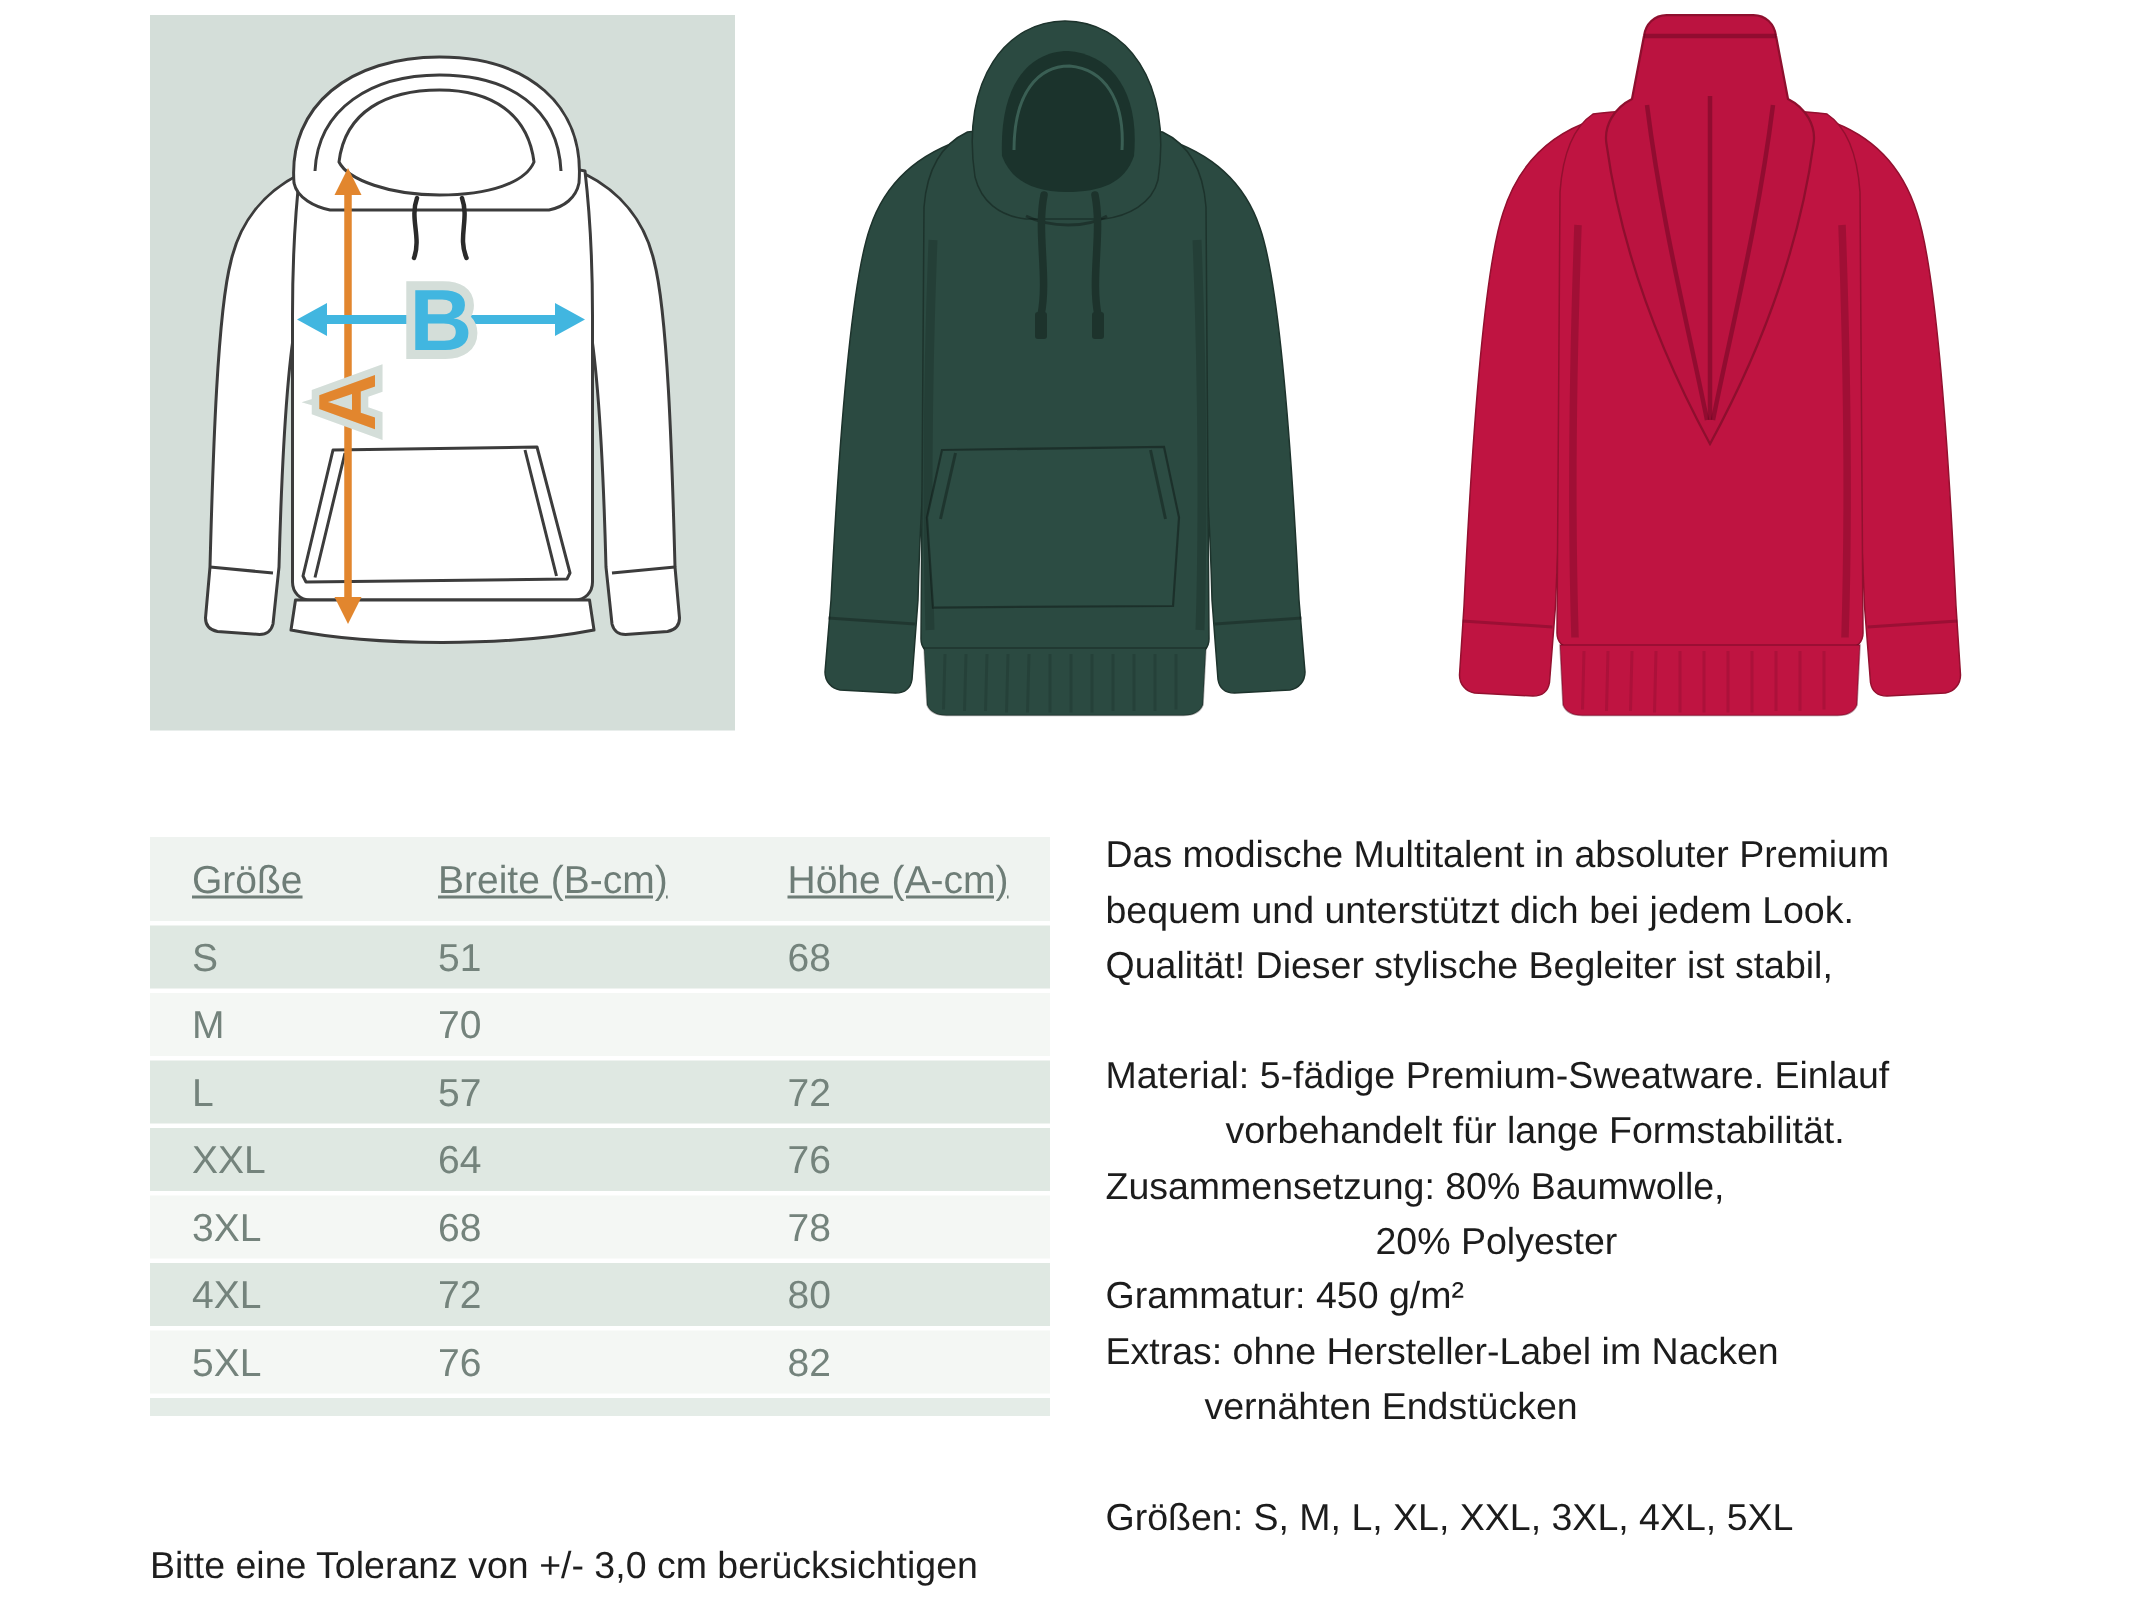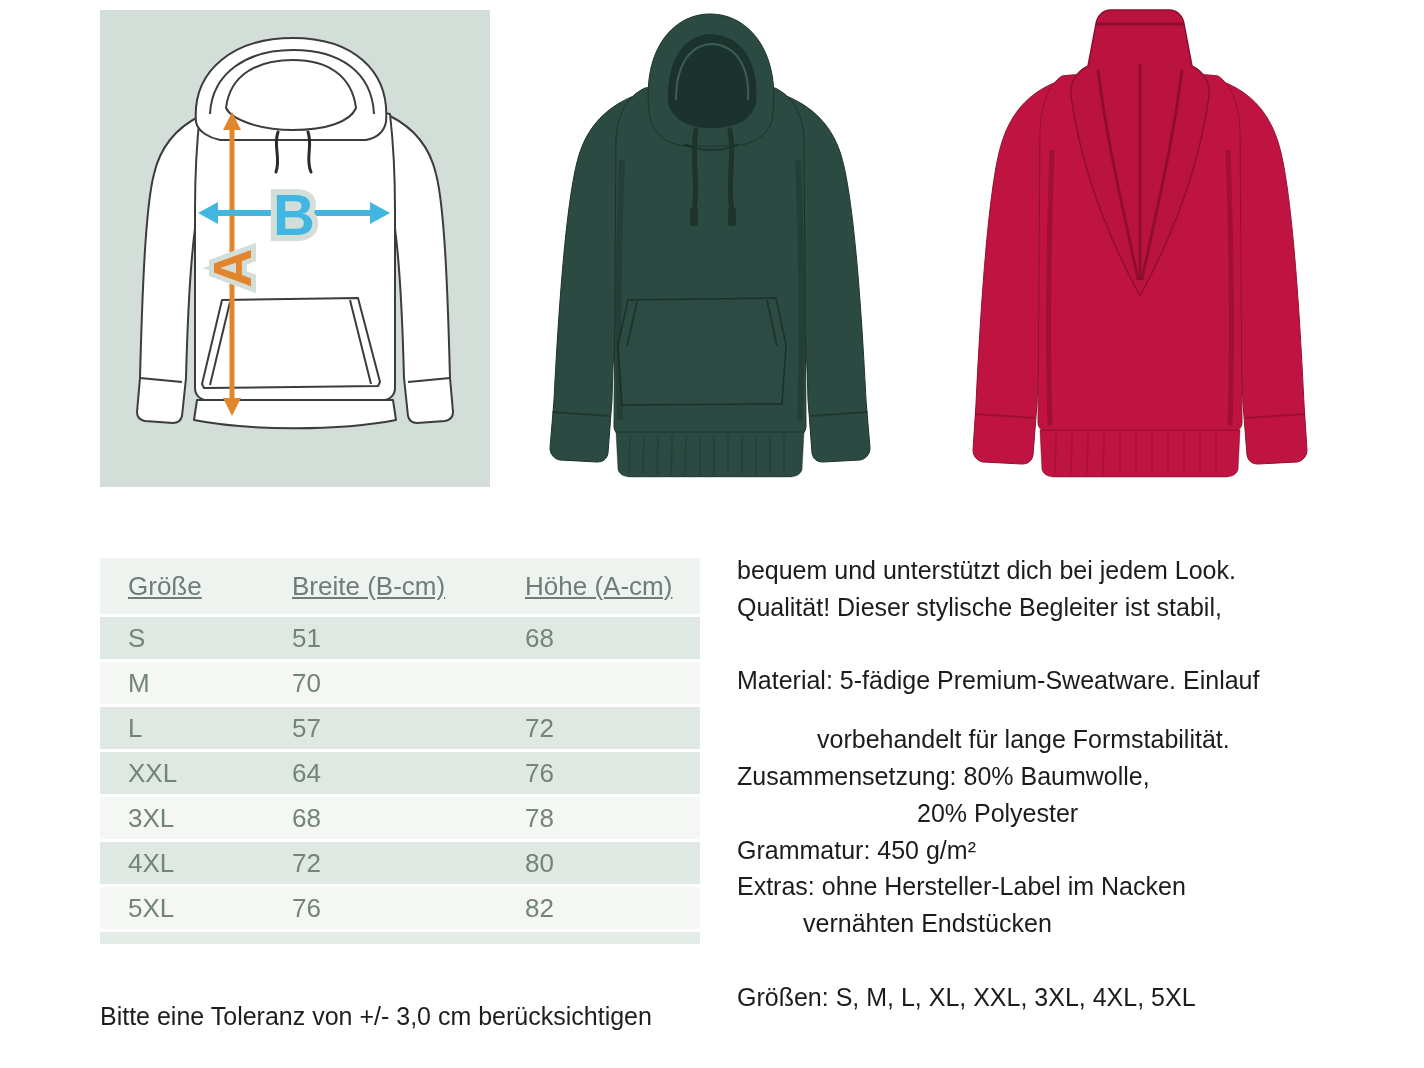--- a/index.html
+++ b/index.html
@@ -195,6 +195,7 @@
 <div class="tolerance">Bitte eine Toleranz von +/- 3,0 cm berücksichtigen</div>
 
 <div class="description">
+  <div class="d-line">Das modische Multitalent in absoluter Premium</div>
   <div class="d-line">bequem und unterstützt dich bei jedem Look.</div>
   <div class="d-line">Qualität! Dieser stylische Begleiter ist stabil,</div>
   <div class="d-line"></div>

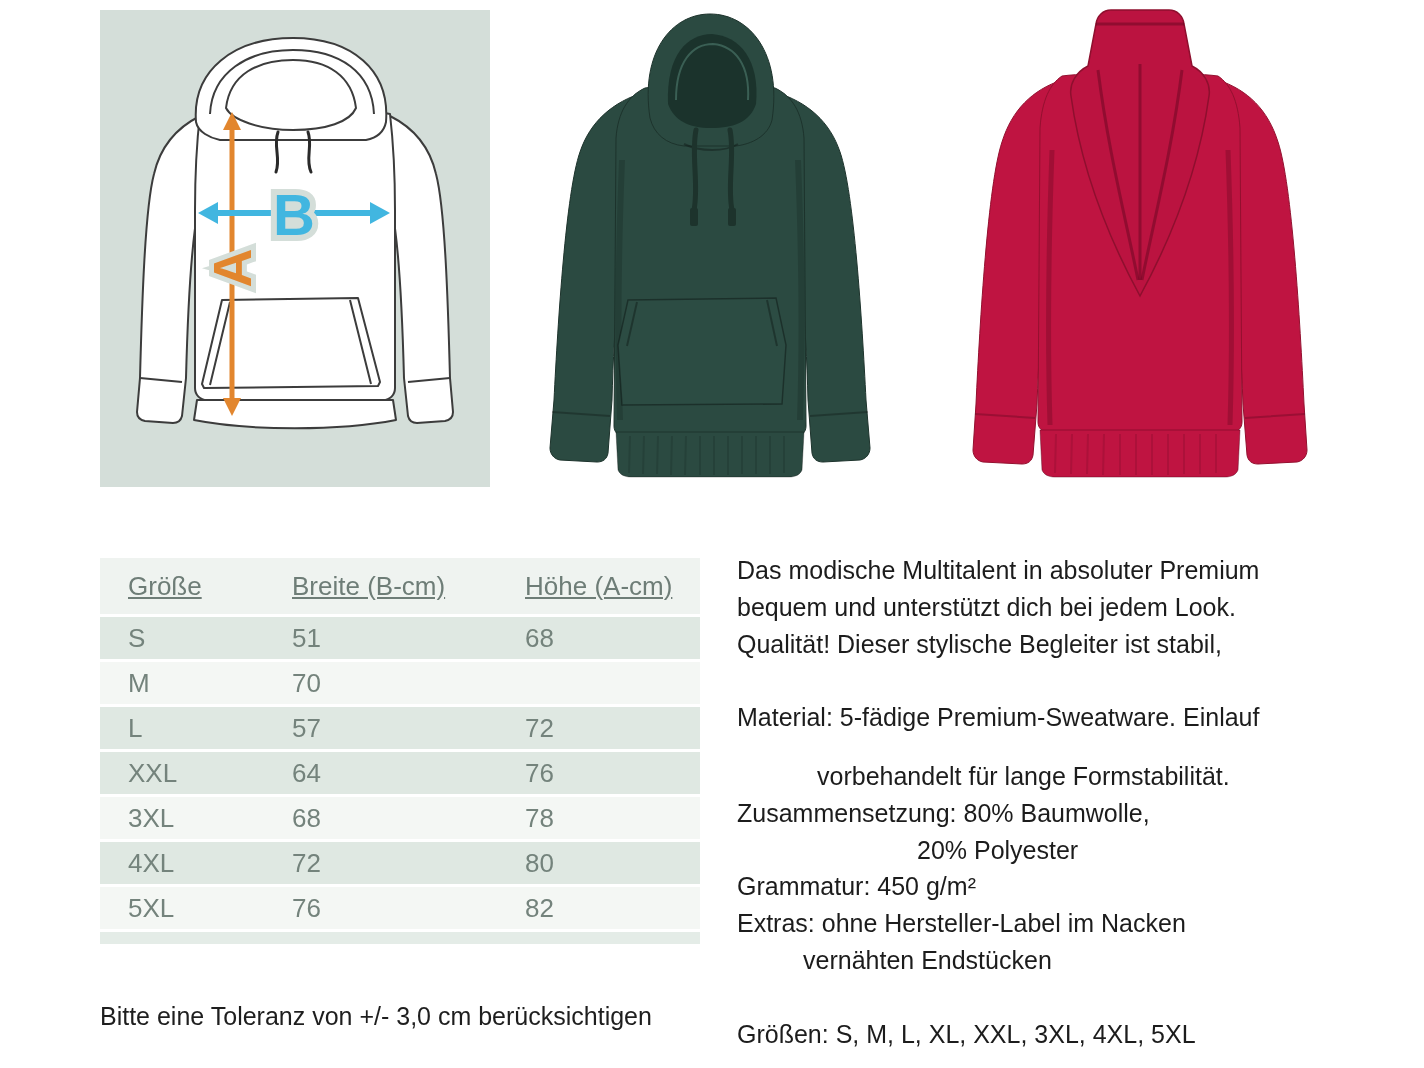--- a/index.html
+++ b/index.html
@@ -42,7 +42,7 @@
     font-size:25px;color:#1c1c1c;
   }
   .d-line{height:36.8px;line-height:36.8px;white-space:nowrap;}
-  .ind-1{padding-left:80px;margin-top:22px;}
+  .ind-1{padding-left:80px;}
   .ind-2{padding-left:180px;}
   .ind-3{padding-left:66px;}
 </style>

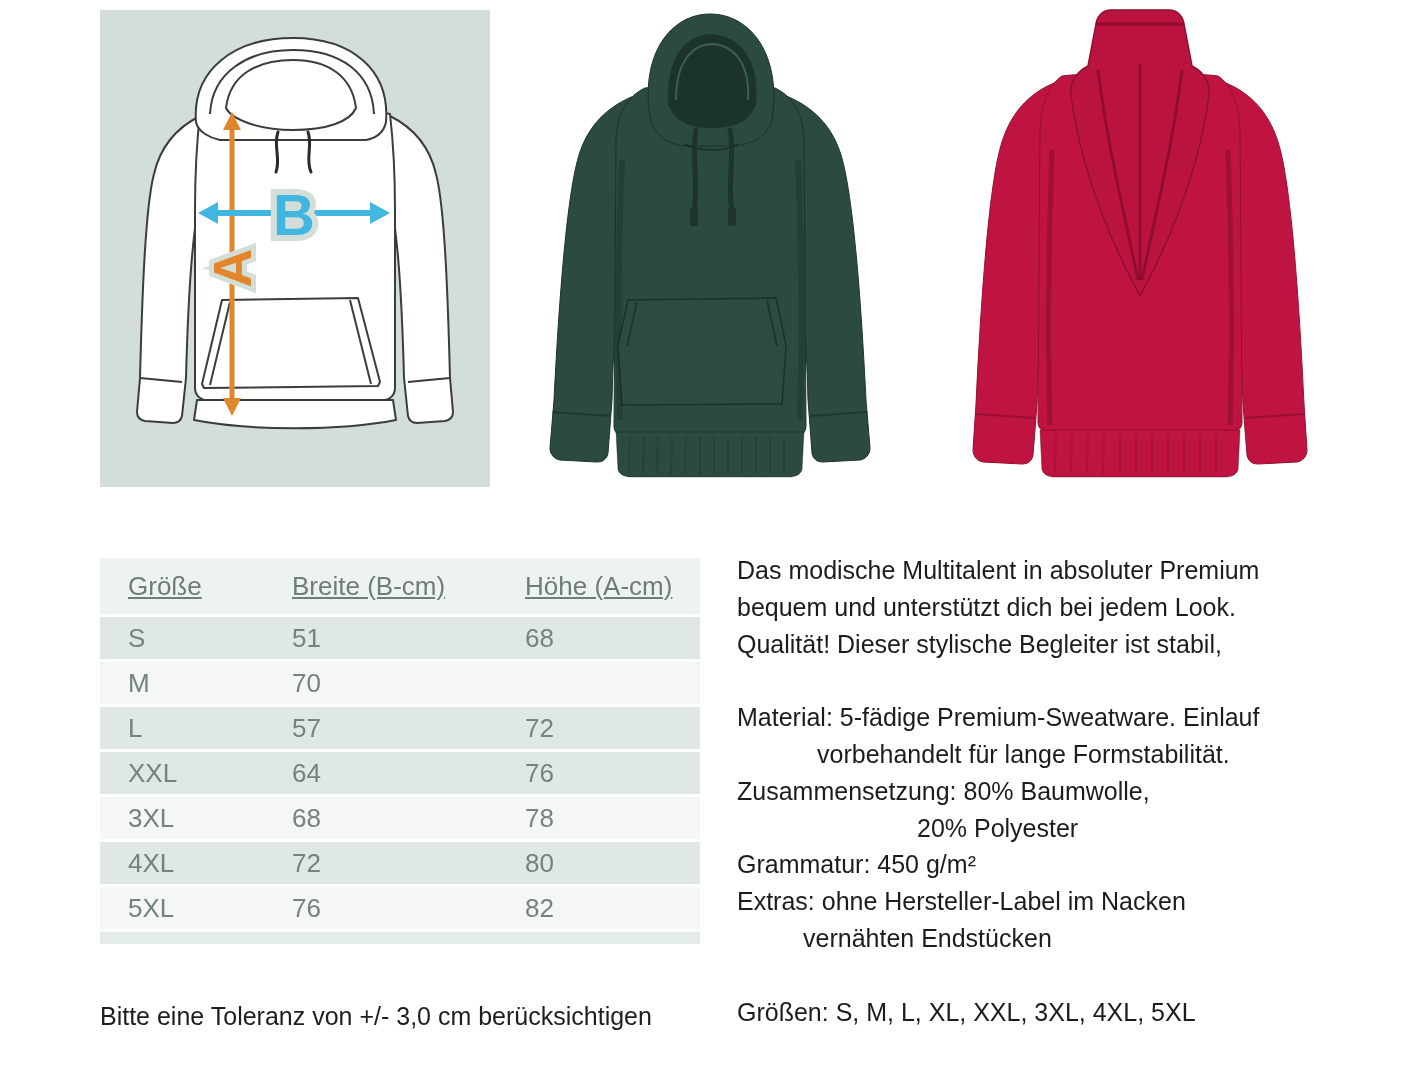--- a/index.html
+++ b/index.html
@@ -34,7 +34,7 @@
 
   
   .tolerance{
-    position:absolute;left:100px;top:1002px;
+    position:absolute;left:100px;top:1030px;
     font-size:25px;color:#1e1e1e;white-space:nowrap;
   }
   .description{

